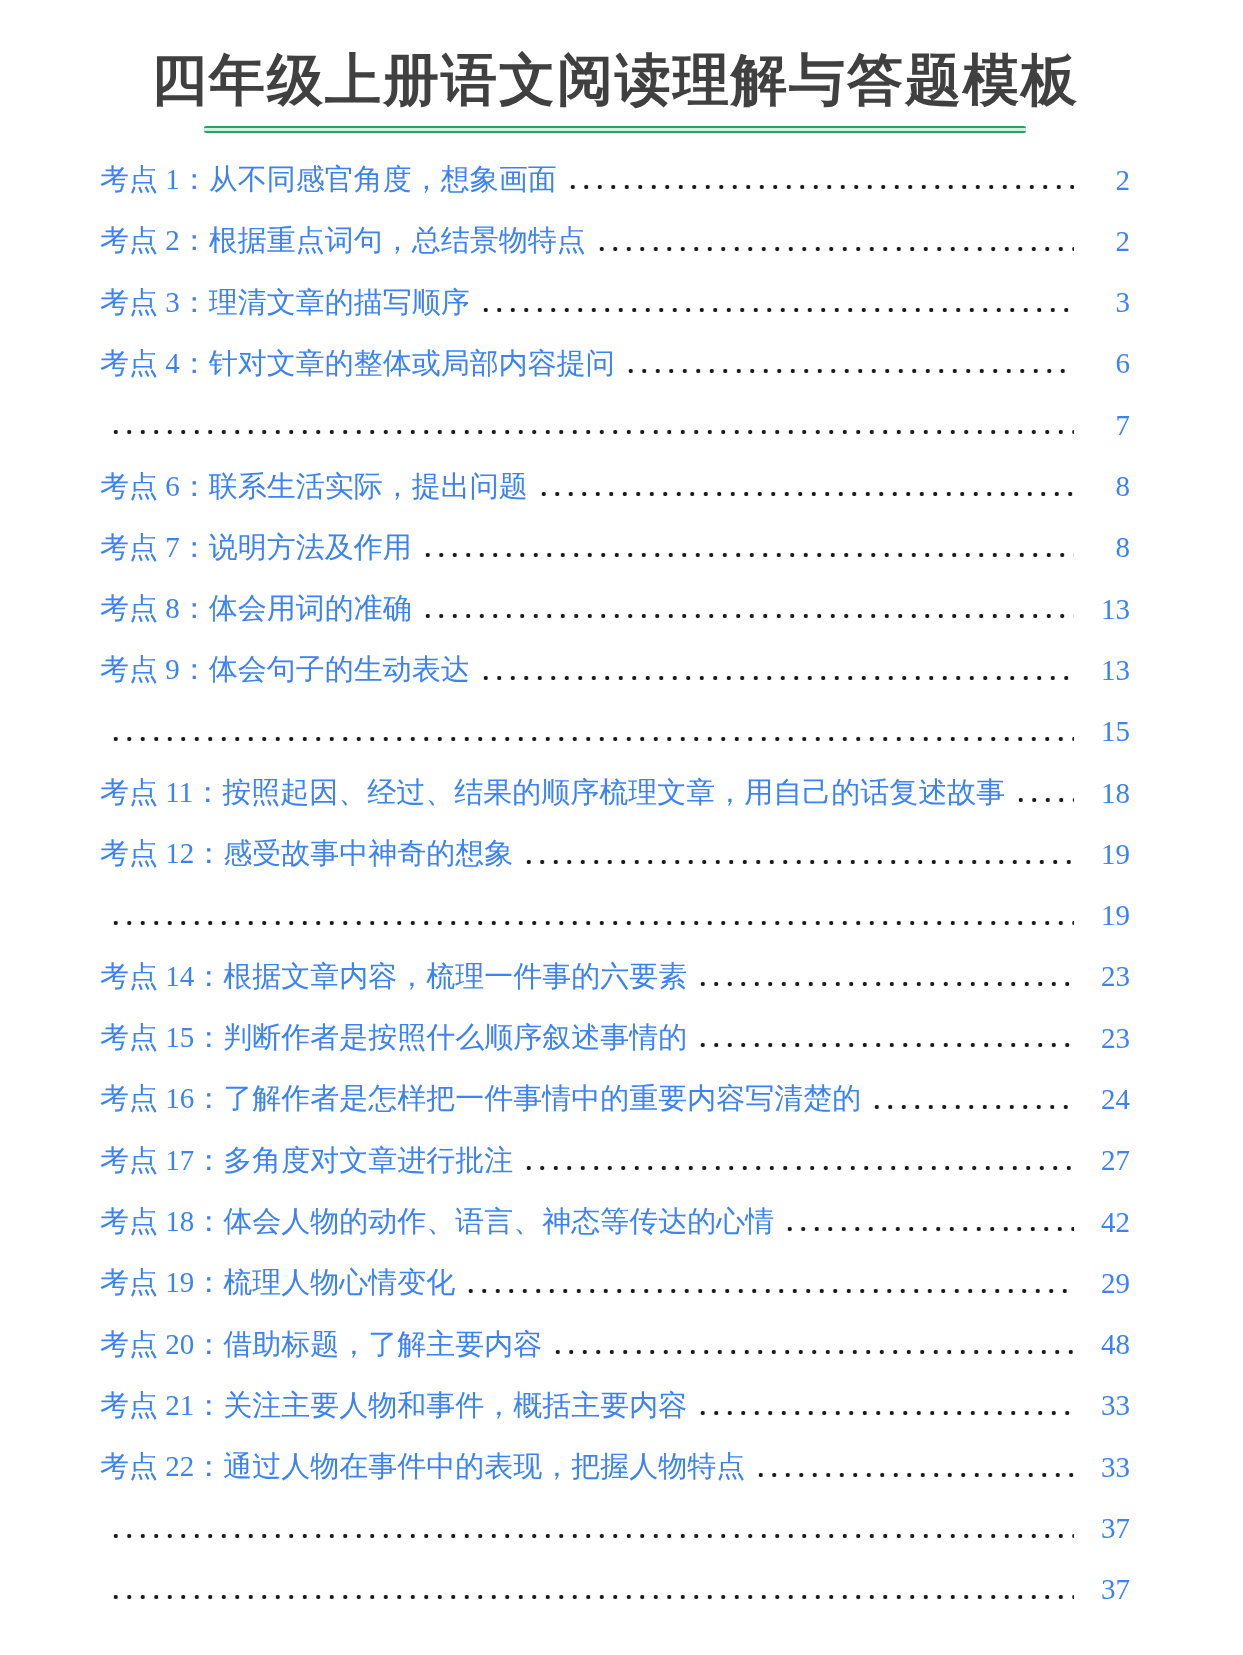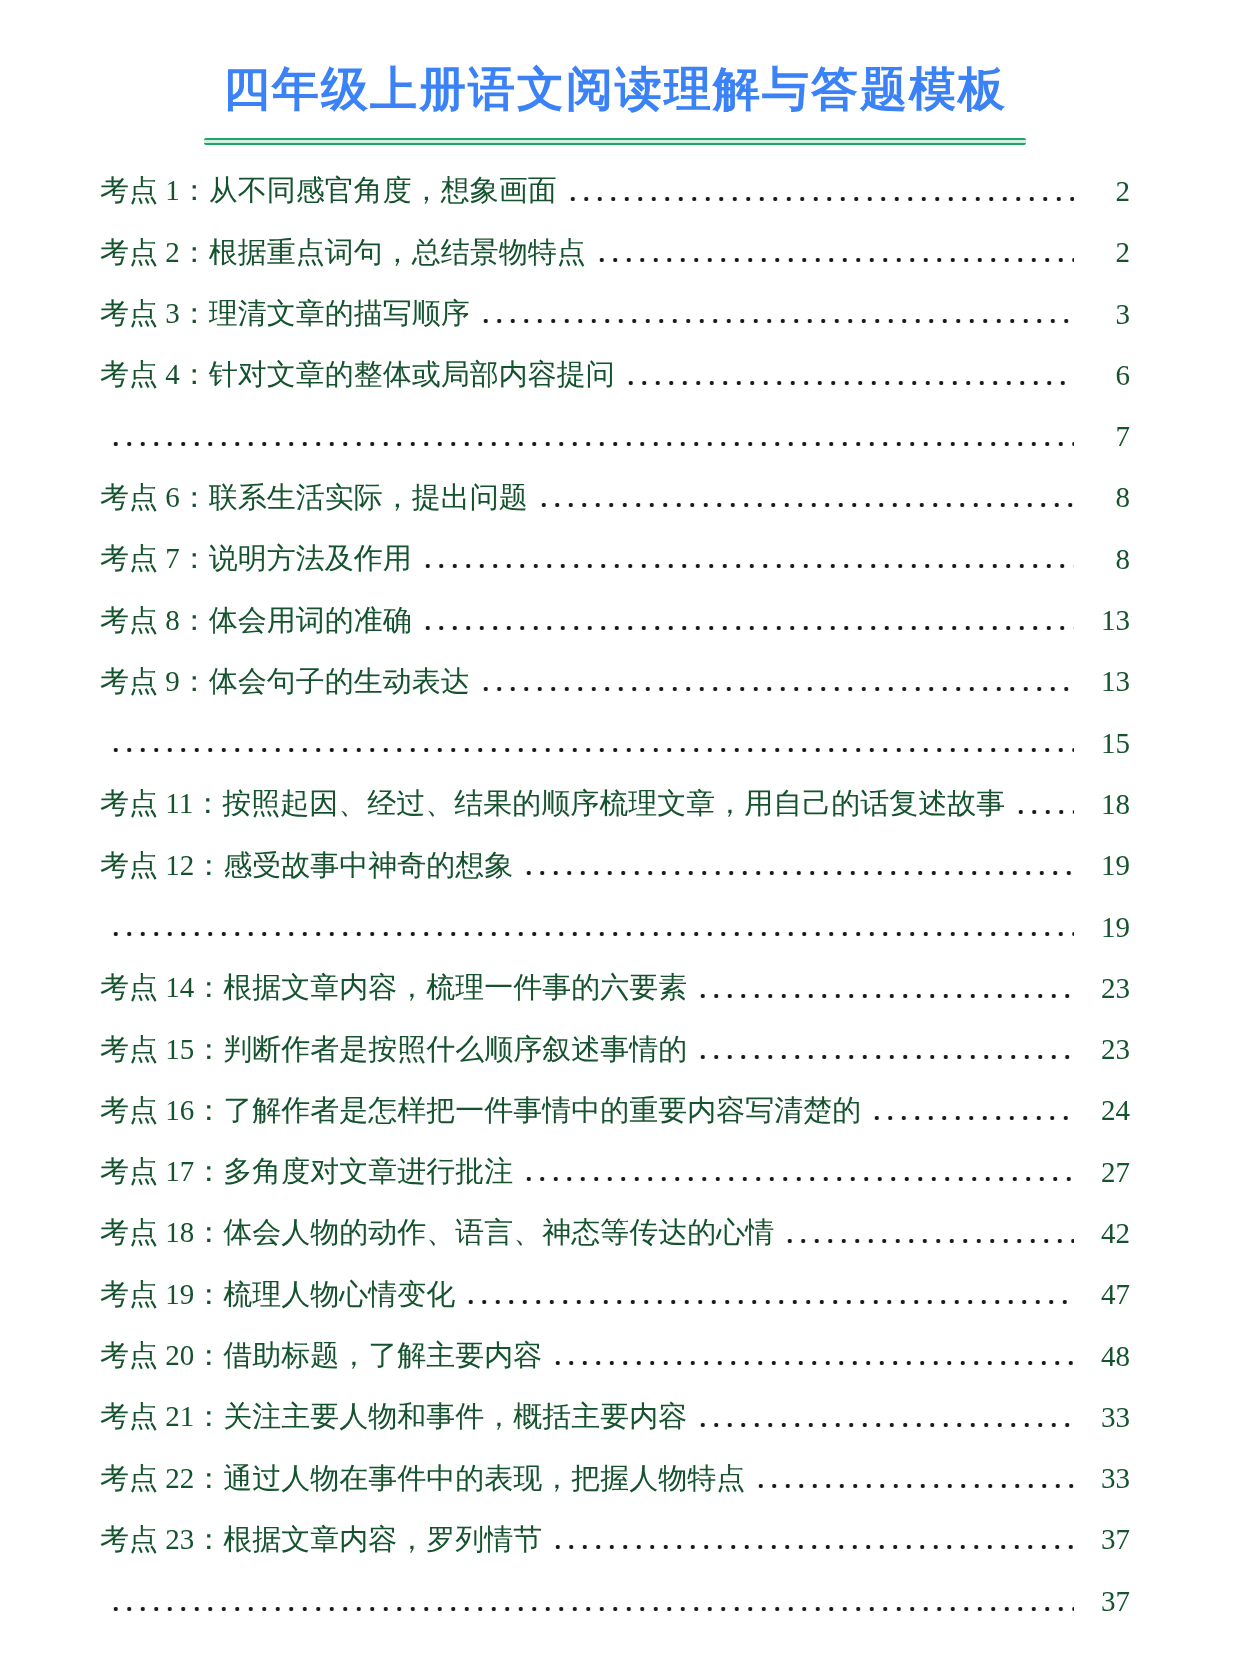--- a/index.html
+++ b/index.html
@@ -21,13 +21,13 @@
     padding: 40px 113px 0 100px;
   }
   .title {
-    margin: 16px;
+    margin: 0;
     text-align: center;
-    font-size: 47px;
+    font-size: 56px;
     line-height: 1.4;
     font-weight: 900;
     letter-spacing: 2px;
-    color: #3b82f6;
+    color: #404040;
     font-family: "DejaVu Serif", "Liberation Serif", serif;
     white-space: nowrap;
   }

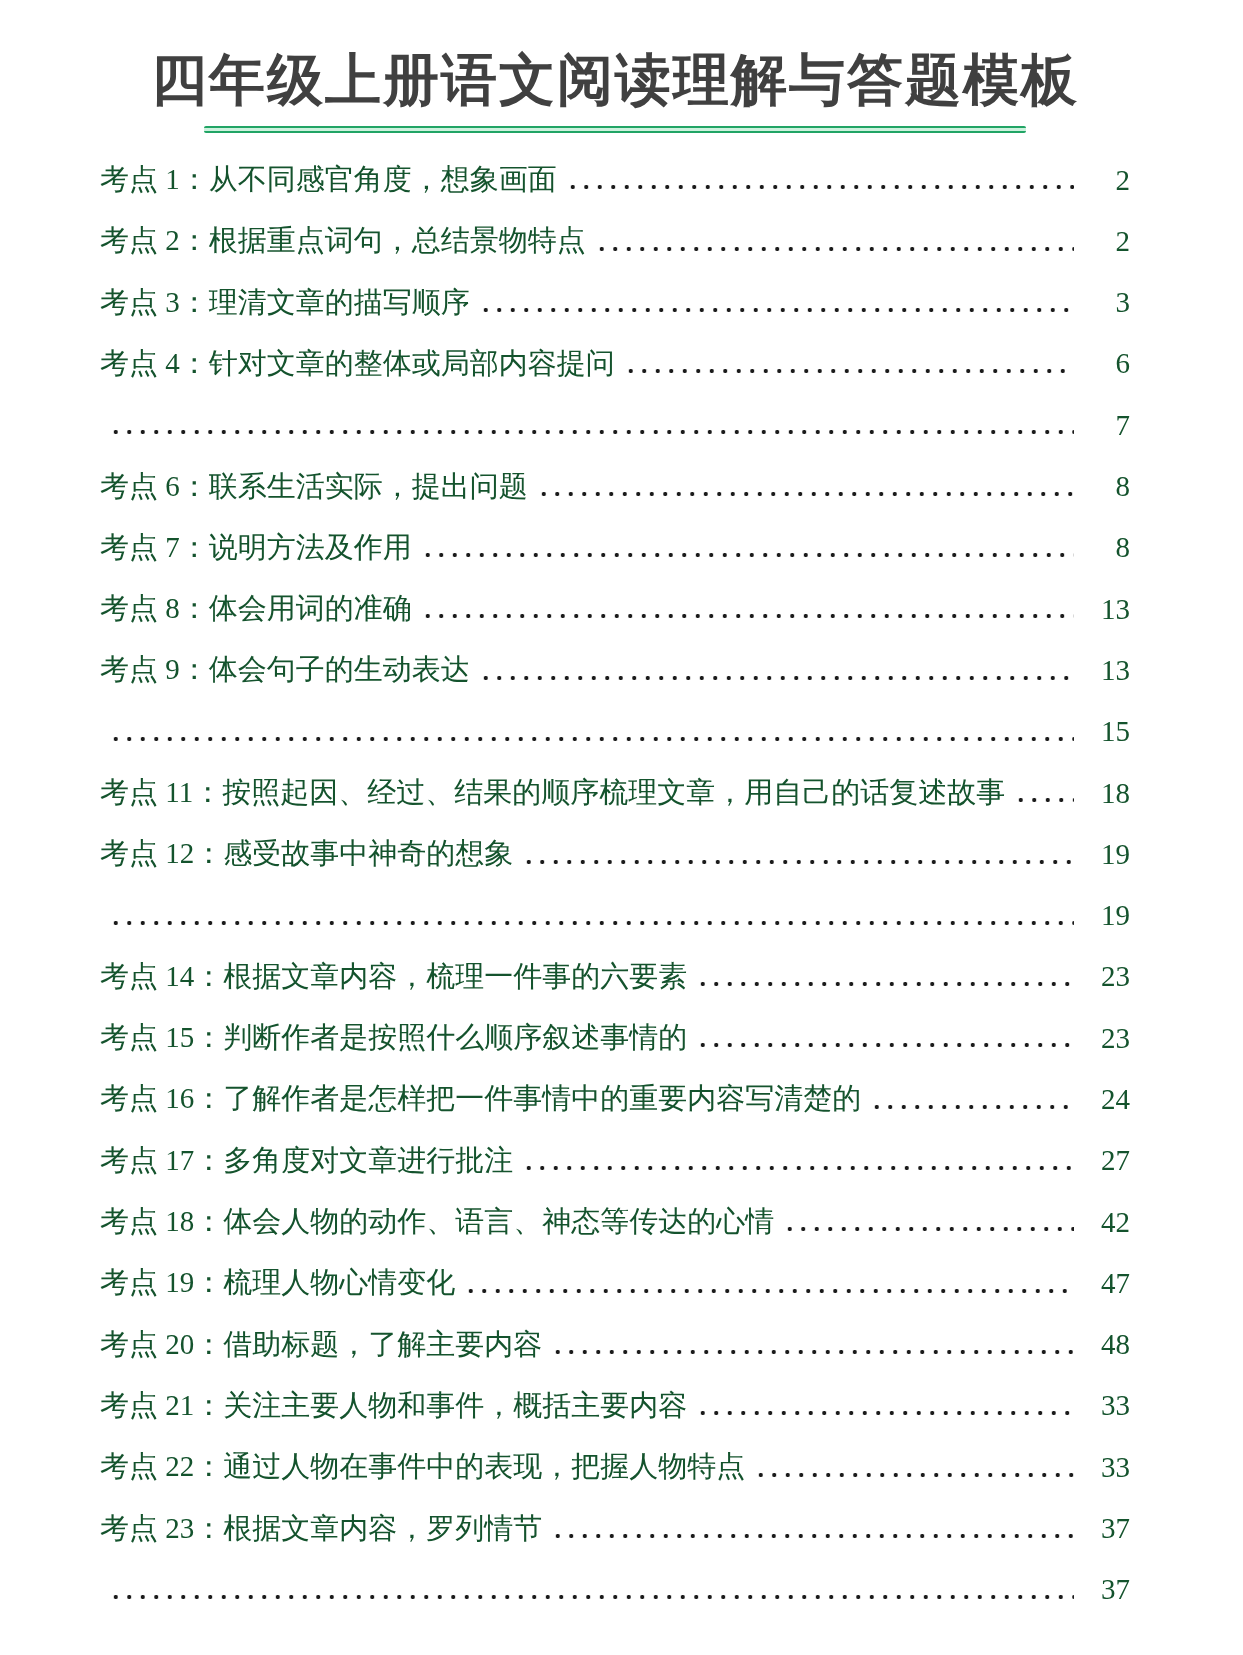--- a/index.html
+++ b/index.html
@@ -48,7 +48,7 @@
     align-items: center;
     height: 61.3px;
     font-size: 29px;
-    color: #14532d;
+    color: #3b82f6;
   }
   .toc-label {
     white-space: nowrap;

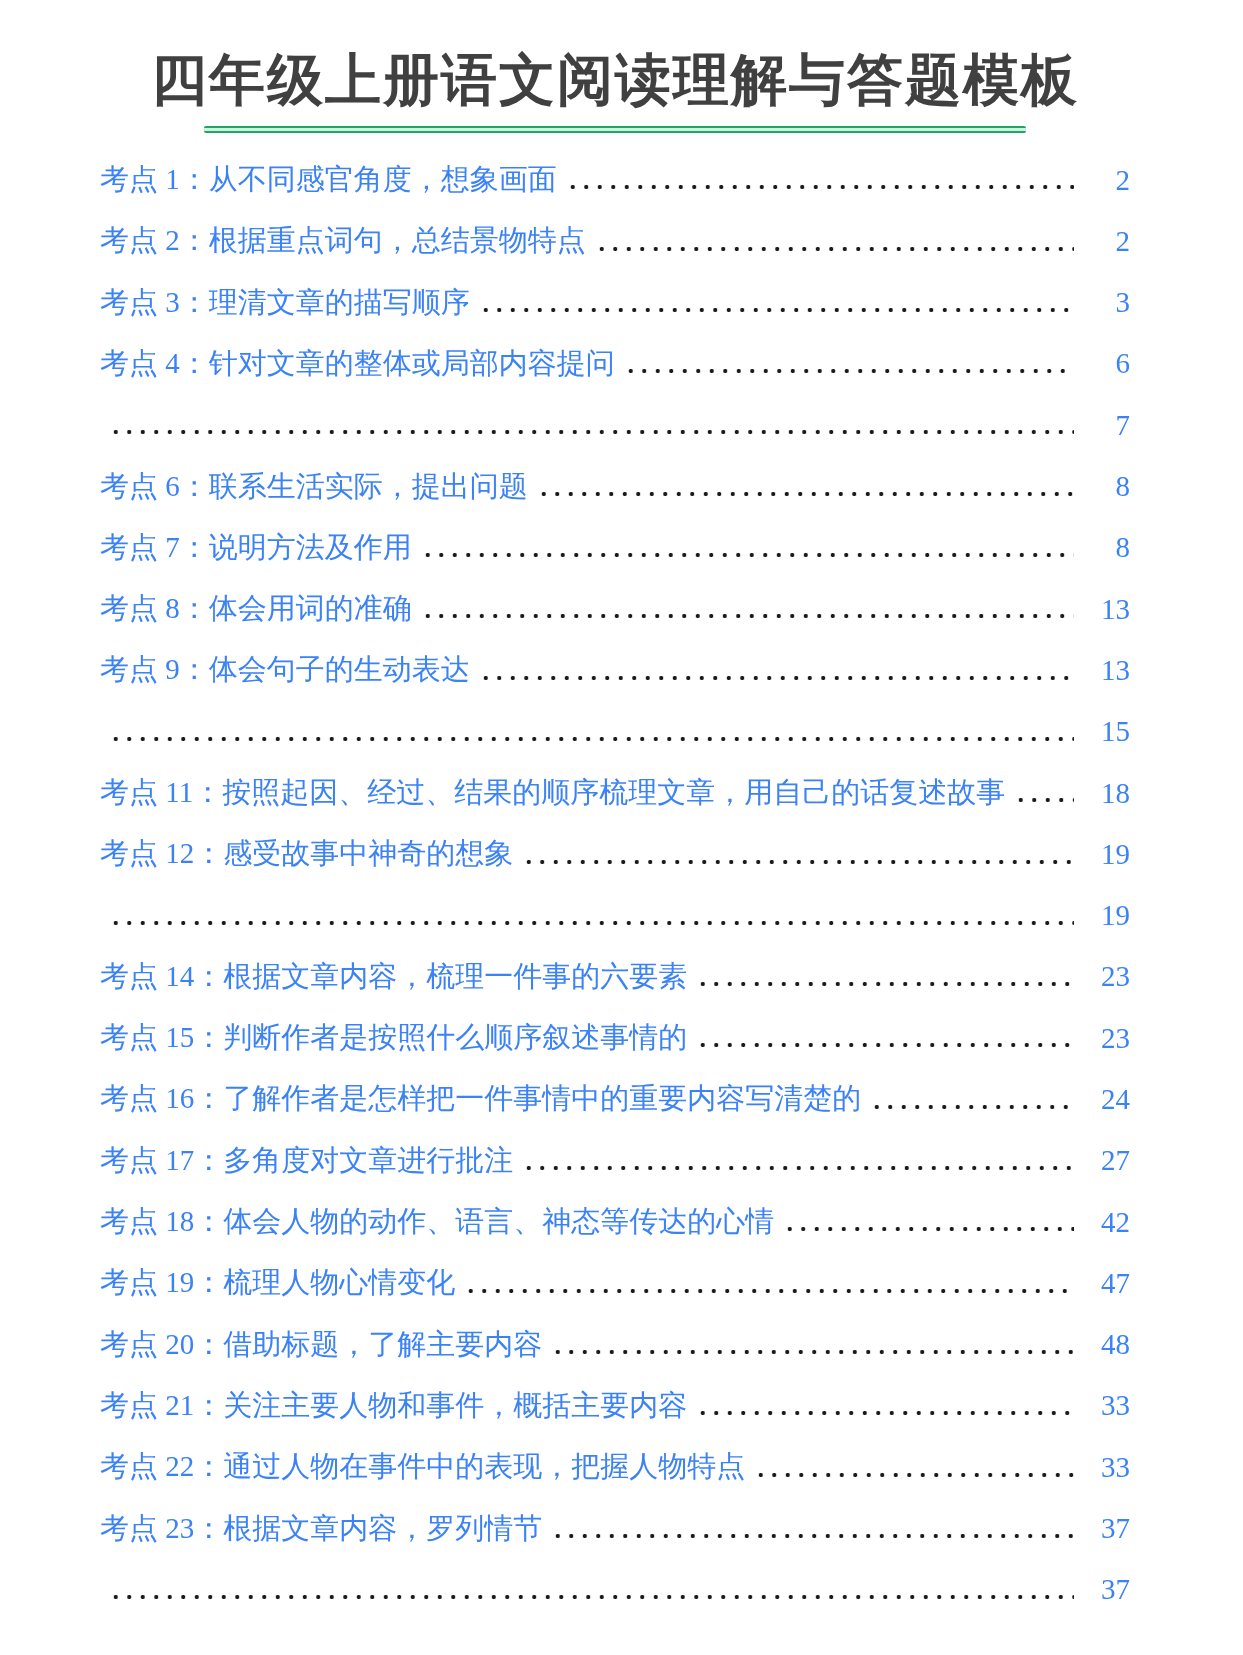--- a/index.html
+++ b/index.html
@@ -183,7 +183,7 @@
   <div class="toc-row">
     <span class="toc-label">考点 19：梳理人物心情变化</span>
     <span class="toc-dots"></span>
-    <span class="toc-page">47</span>
+    <span class="toc-page">29</span>
   </div>
 
   <div class="toc-row">

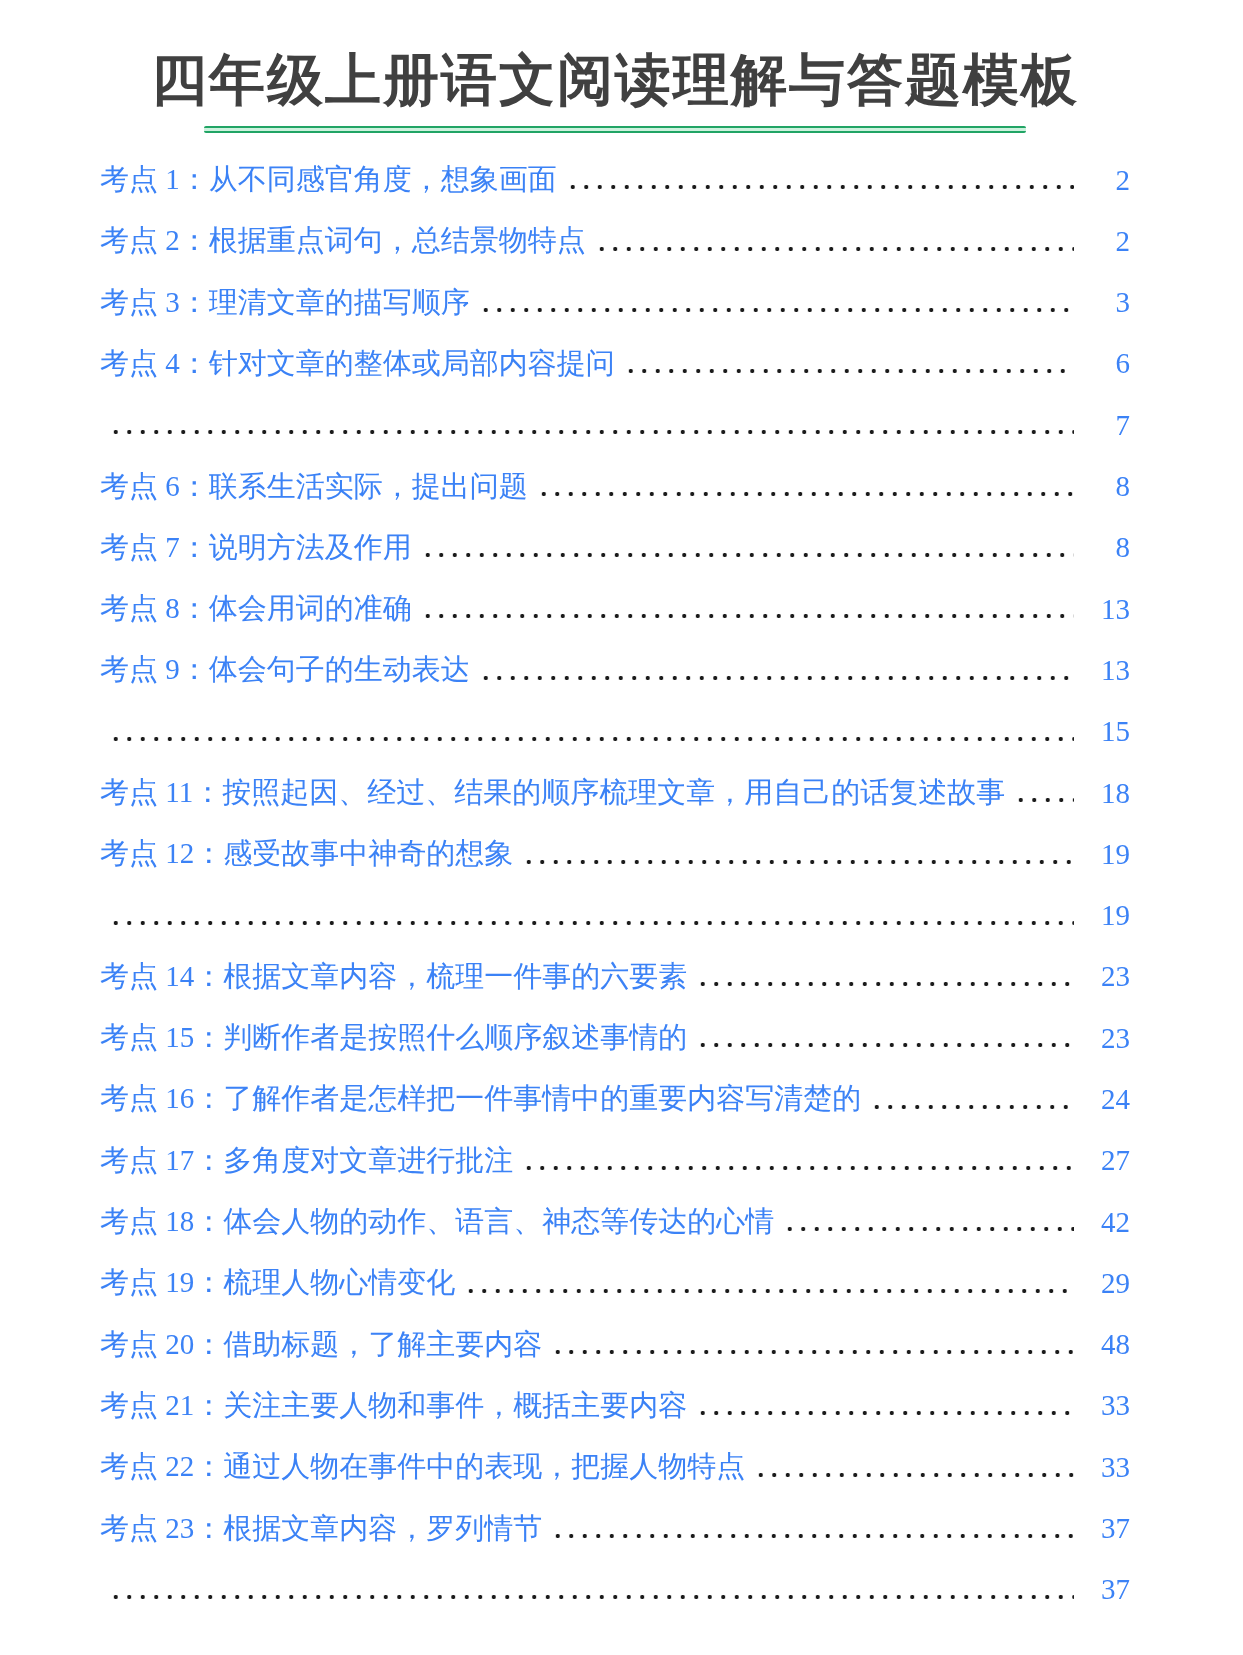--- a/index.html
+++ b/index.html
@@ -205,7 +205,6 @@
   </div>
 
   <div class="toc-row">
-    <span class="toc-label">考点 23：根据文章内容，罗列情节</span>
     <span class="toc-dots"></span>
     <span class="toc-page">37</span>
   </div>

